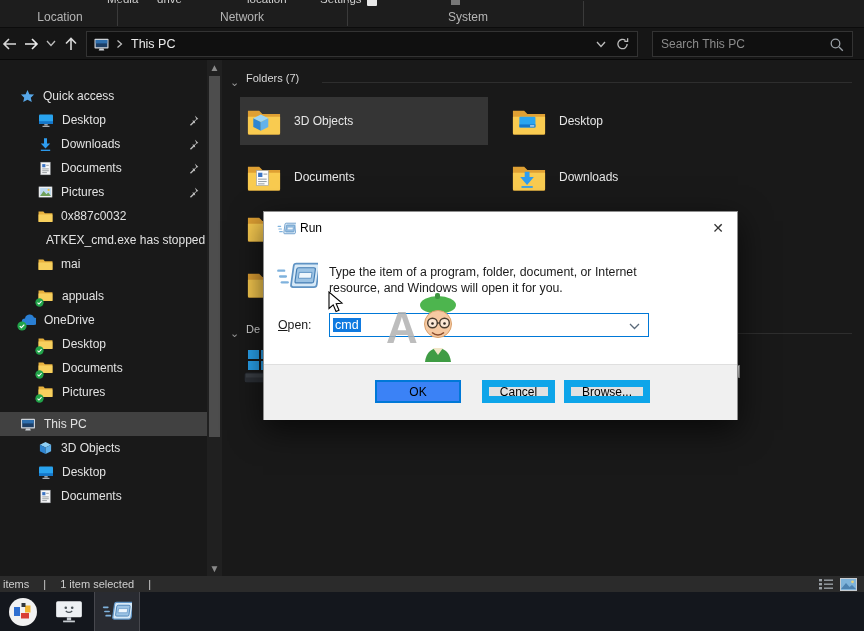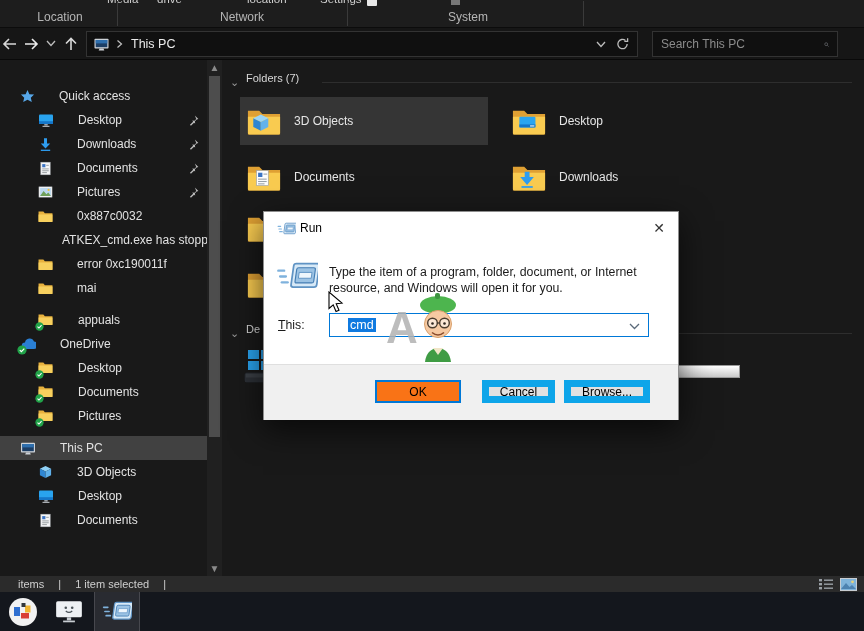--- a/index.html
+++ b/index.html
@@ -20,7 +20,7 @@
   .navico{position:absolute;top:8px}
   .addressbox{position:absolute;left:86px;top:3px;width:552px;height:26px;background:#101010;border:1px solid #333;display:flex;align-items:center}
   .crumbtxt{font-size:12.5px;color:#ececec;margin-left:8px}
-  .searchbox{position:absolute;left:652px;top:3px;width:186px;height:26px;background:#101010;border:1px solid #333;display:flex;align-items:center}
+  .searchbox{position:absolute;left:652px;top:3px;width:201px;height:26px;background:#101010;border:1px solid #333;display:flex;align-items:center}
   .searchbox input{flex:1;background:transparent;border:none;outline:none;color:#9a9a9a;font-size:12px;padding:0 8px;font-family:"Liberation Sans",sans-serif}
   .searchbox input::placeholder{color:#8b8b8b}
 

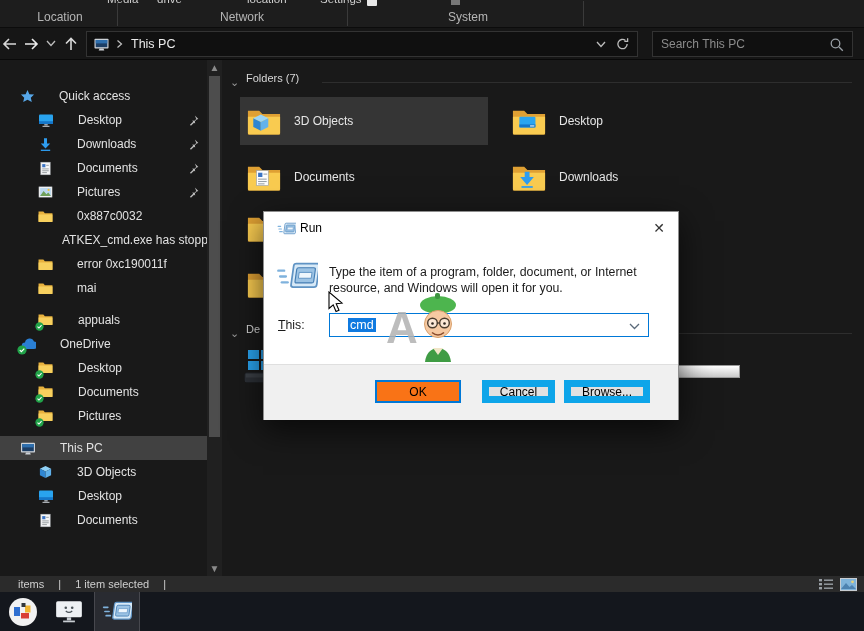--- a/index.html
+++ b/index.html
@@ -26,7 +26,7 @@
 
   
   .sidebar{position:absolute;left:0;top:60px;width:207px;height:516px;overflow:hidden;padding-top:24px}
-  .srow{height:24px;display:flex;align-items:center;gap:24px;padding-left:38px;width:207px}
+  .srow{height:24px;display:flex;align-items:center;gap:8px;padding-left:38px;width:207px}
   .srow.lv1{padding-left:20px}
   .srow.selrow{background:#414141}
   .slabel{font-size:12px;color:#e2e2e2;white-space:nowrap}

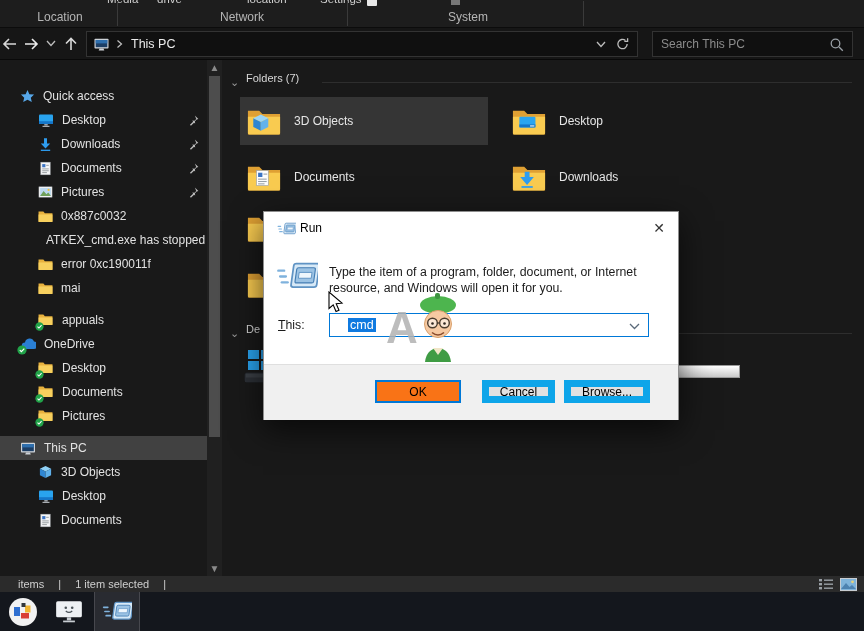--- a/index.html
+++ b/index.html
@@ -60,7 +60,7 @@
   .tactive{background:rgba(255,255,255,.09);border-left:1px solid rgba(255,255,255,.14);border-right:1px solid rgba(255,255,255,.14)}
 
   
-  .dialog{position:absolute;left:263px;top:211px;width:416px;height:209px;background:#fff;border:1px solid #8e8e8e;box-shadow:0 10px 30px rgba(0,0,0,.65);z-index:50}
+  .dialog{position:absolute;left:263px;top:211px;width:475px;height:209px;background:#fff;border:1px solid #8e8e8e;box-shadow:0 10px 30px rgba(0,0,0,.65);z-index:50}
   .dtitle{position:absolute;left:0;top:0;width:100%;height:32px;background:#fff}
   .dtitletxt{position:absolute;left:36px;top:9px;font-size:12px;color:#000}
   .dclose{position:absolute;right:10px;top:7px;width:18px;height:18px;color:#333;font-size:14px;text-align:center;line-height:18px}

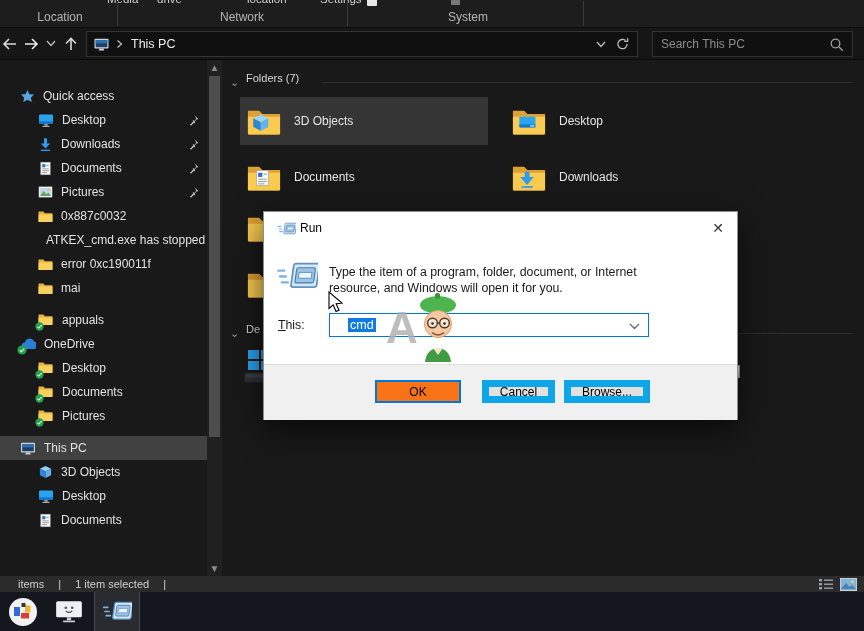--- a/index.html
+++ b/index.html
@@ -295,12 +295,6 @@
           <use href="#sfolder"></use>
         </svg>
         <span class="slabel">ATKEX_cmd.exe has stopped wor</span>
-      </div>
-    <div class="srow">
-        <svg width="15" height="13" viewBox="0 0 16 14">
-          <use href="#sfolder"></use>
-        </svg>
-        <span class="slabel">error 0xc190011f</span>
       </div>
     <div class="srow">
         <svg width="15" height="13" viewBox="0 0 16 14">

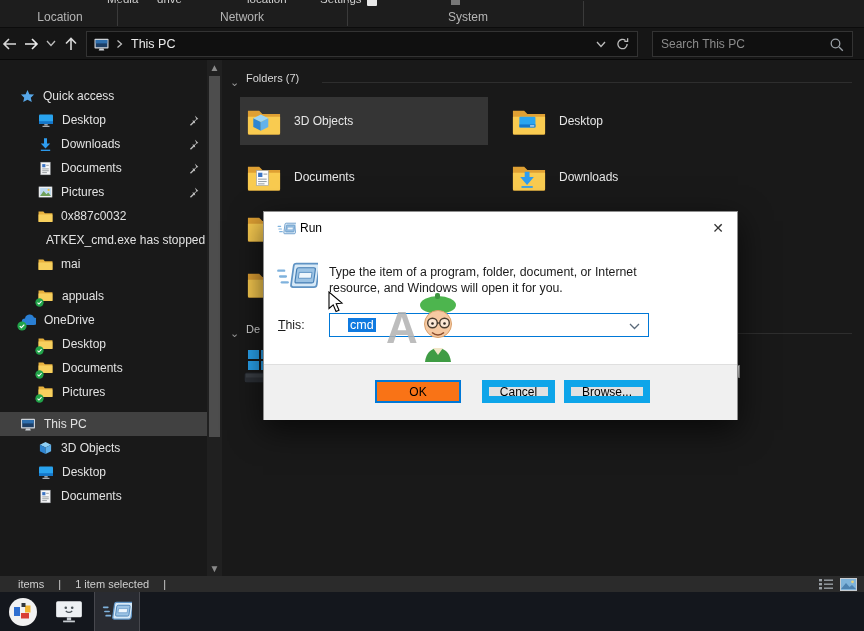--- a/index.html
+++ b/index.html
@@ -508,7 +508,7 @@
       <div>Type the item of a program, folder, document, or Internet</div>
       <div>resource, and Windows will open it for you.</div>
     </div>
-    <span class="dopen">This:</span>
+    <span class="dopen">Open:</span>
     <div class="combo">
       <span class="cval">cmd</span>
       <svg class="abs" style="right:8px;top:9px" width="11" height="7" viewBox="0 0 11 7">

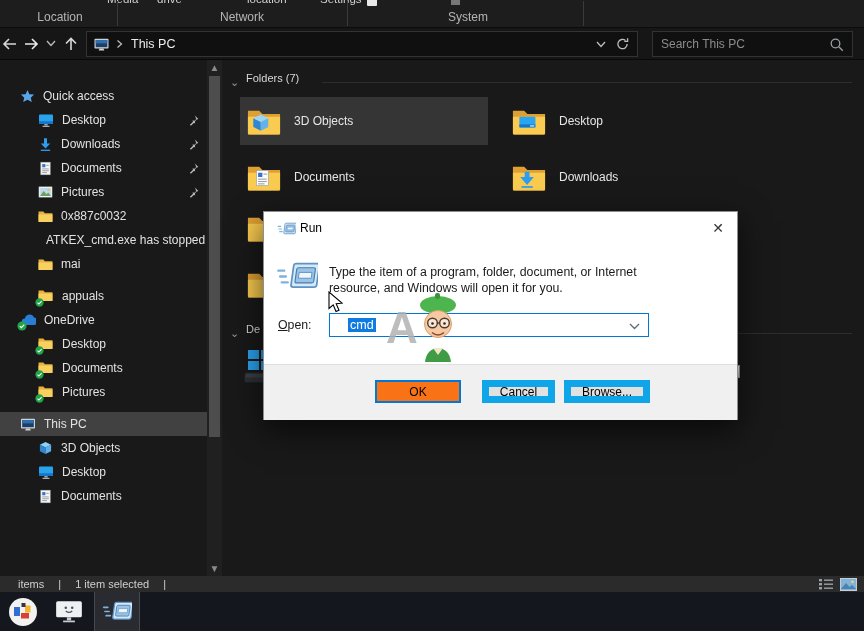--- a/index.html
+++ b/index.html
@@ -67,7 +67,7 @@
   .dmsg{position:absolute;left:65px;top:52px;font-size:12.3px;color:#1a1a1a;line-height:16px}
   .dopen{position:absolute;left:14px;top:106px;font-size:12.3px;color:#1a1a1a}
   .dopen::first-letter{text-decoration:underline}
-  .combo{position:absolute;left:65px;top:101px;width:320px;height:24px;background:#fff;border:1px solid #0078d7;display:flex;align-items:center;padding-left:18px}
+  .combo{position:absolute;left:65px;top:101px;width:320px;height:24px;background:#fff;border:1px solid #0078d7;display:flex;align-items:center;padding-left:3px}
   .cval{background:#0f7ae0;color:#fff;font-size:12.5px;padding:0 2px}
   .dfoot{position:absolute;left:0;top:152px;width:100%;height:56px;background:#f0f0f0;border-top:1px solid #dfdfdf}
   .btn{position:absolute;top:15px;height:23px;background:#e1e1e1;border:7px solid #0ea5e9;font-size:12px;color:#000;display:flex;align-items:center;justify-content:center;font-family:"Liberation Sans",sans-serif}

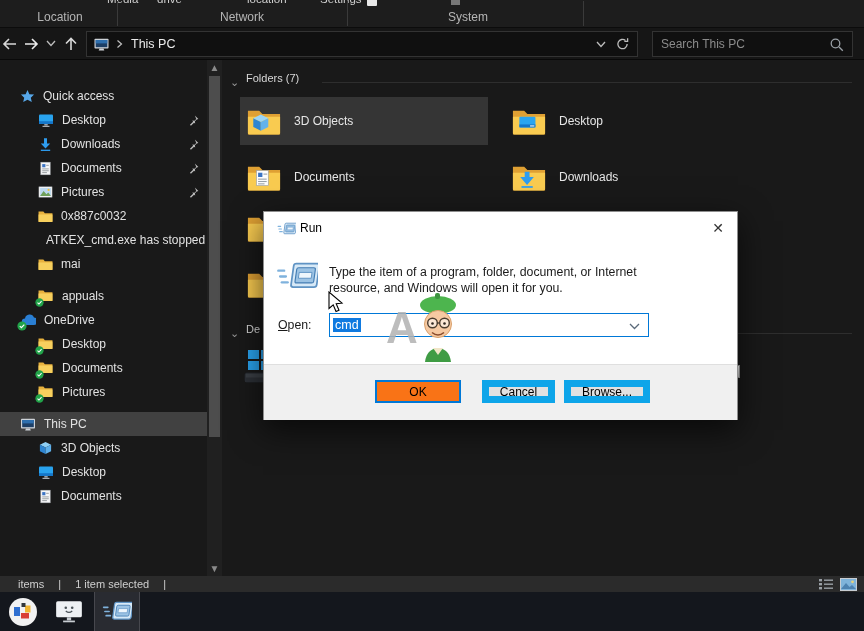--- a/index.html
+++ b/index.html
@@ -71,7 +71,7 @@
   .cval{background:#0f7ae0;color:#fff;font-size:12.5px;padding:0 2px}
   .dfoot{position:absolute;left:0;top:152px;width:100%;height:56px;background:#f0f0f0;border-top:1px solid #dfdfdf}
   .btn{position:absolute;top:15px;height:23px;background:#e1e1e1;border:7px solid #0ea5e9;font-size:12px;color:#000;display:flex;align-items:center;justify-content:center;font-family:"Liberation Sans",sans-serif}
-  .btn.primary{border:1px solid #0078d7;box-shadow:inset 0 0 0 1px #0078d7;background:#f97316}
+  .btn.primary{border:1px solid #0078d7;box-shadow:inset 0 0 0 1px #0078d7;background:#3b82f6}
   .btn.browse::first-letter{text-decoration:underline}
 
   

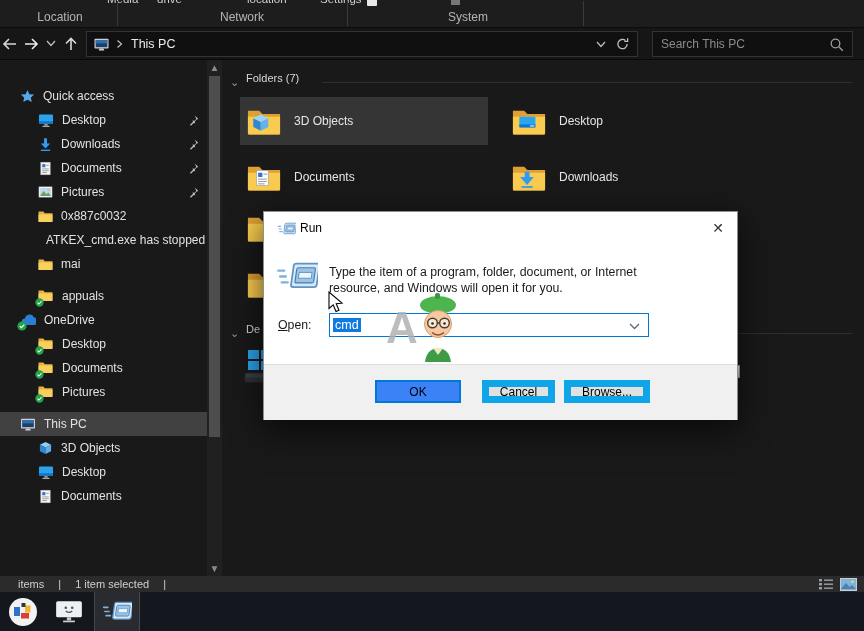--- a/index.html
+++ b/index.html
@@ -51,7 +51,7 @@
   
   .statusbar{position:absolute;left:0;top:576px;width:864px;height:16px;background:#2b2b2b;display:flex;align-items:center;font-size:11px;color:#cfcfcf}
   .statusbar .st{margin-left:14px}
-  .statusbar .st:first-child{margin-left:18px}
+  .statusbar .st:first-child{margin-left:3px}
   .viewico{position:absolute;top:2px}
 
   

